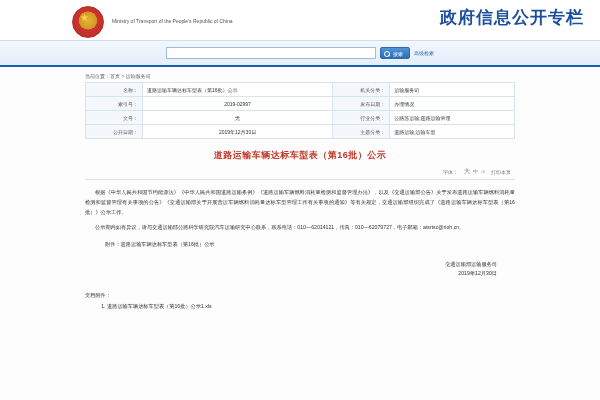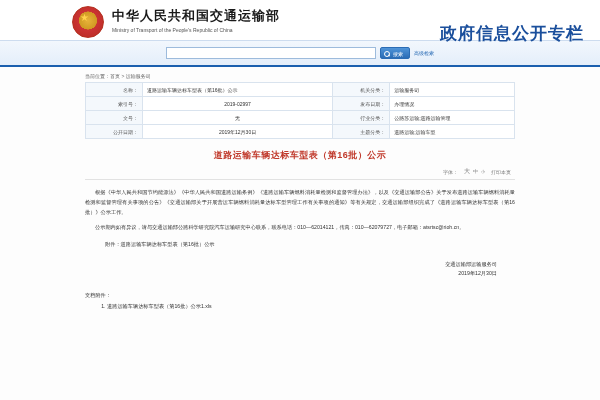--- a/index.html
+++ b/index.html
@@ -262,7 +262,6 @@
       <div class="star">★</div>
     </div>
     <div class="ministry">
-      <div class="cn">中华人民共和国交通运输部</div>
       <div class="en">Ministry of Transport of the People's Republic of China</div>
     </div>
     <div class="banner">政府信息公开专栏</div>

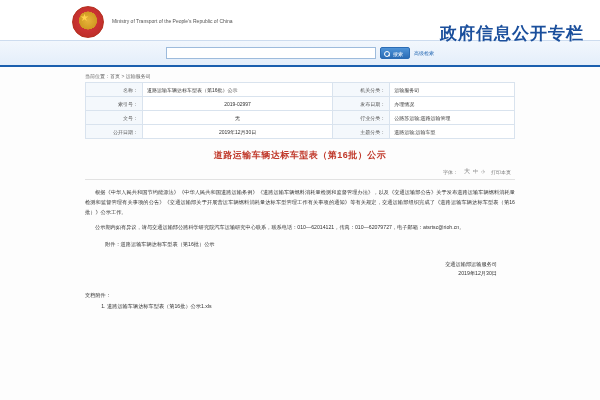--- a/index.html
+++ b/index.html
@@ -79,7 +79,6 @@
     color: #1b4f9c;
     letter-spacing: 1px;
     white-space: nowrap;
-    margin-top: 16px;
   }
 
   

